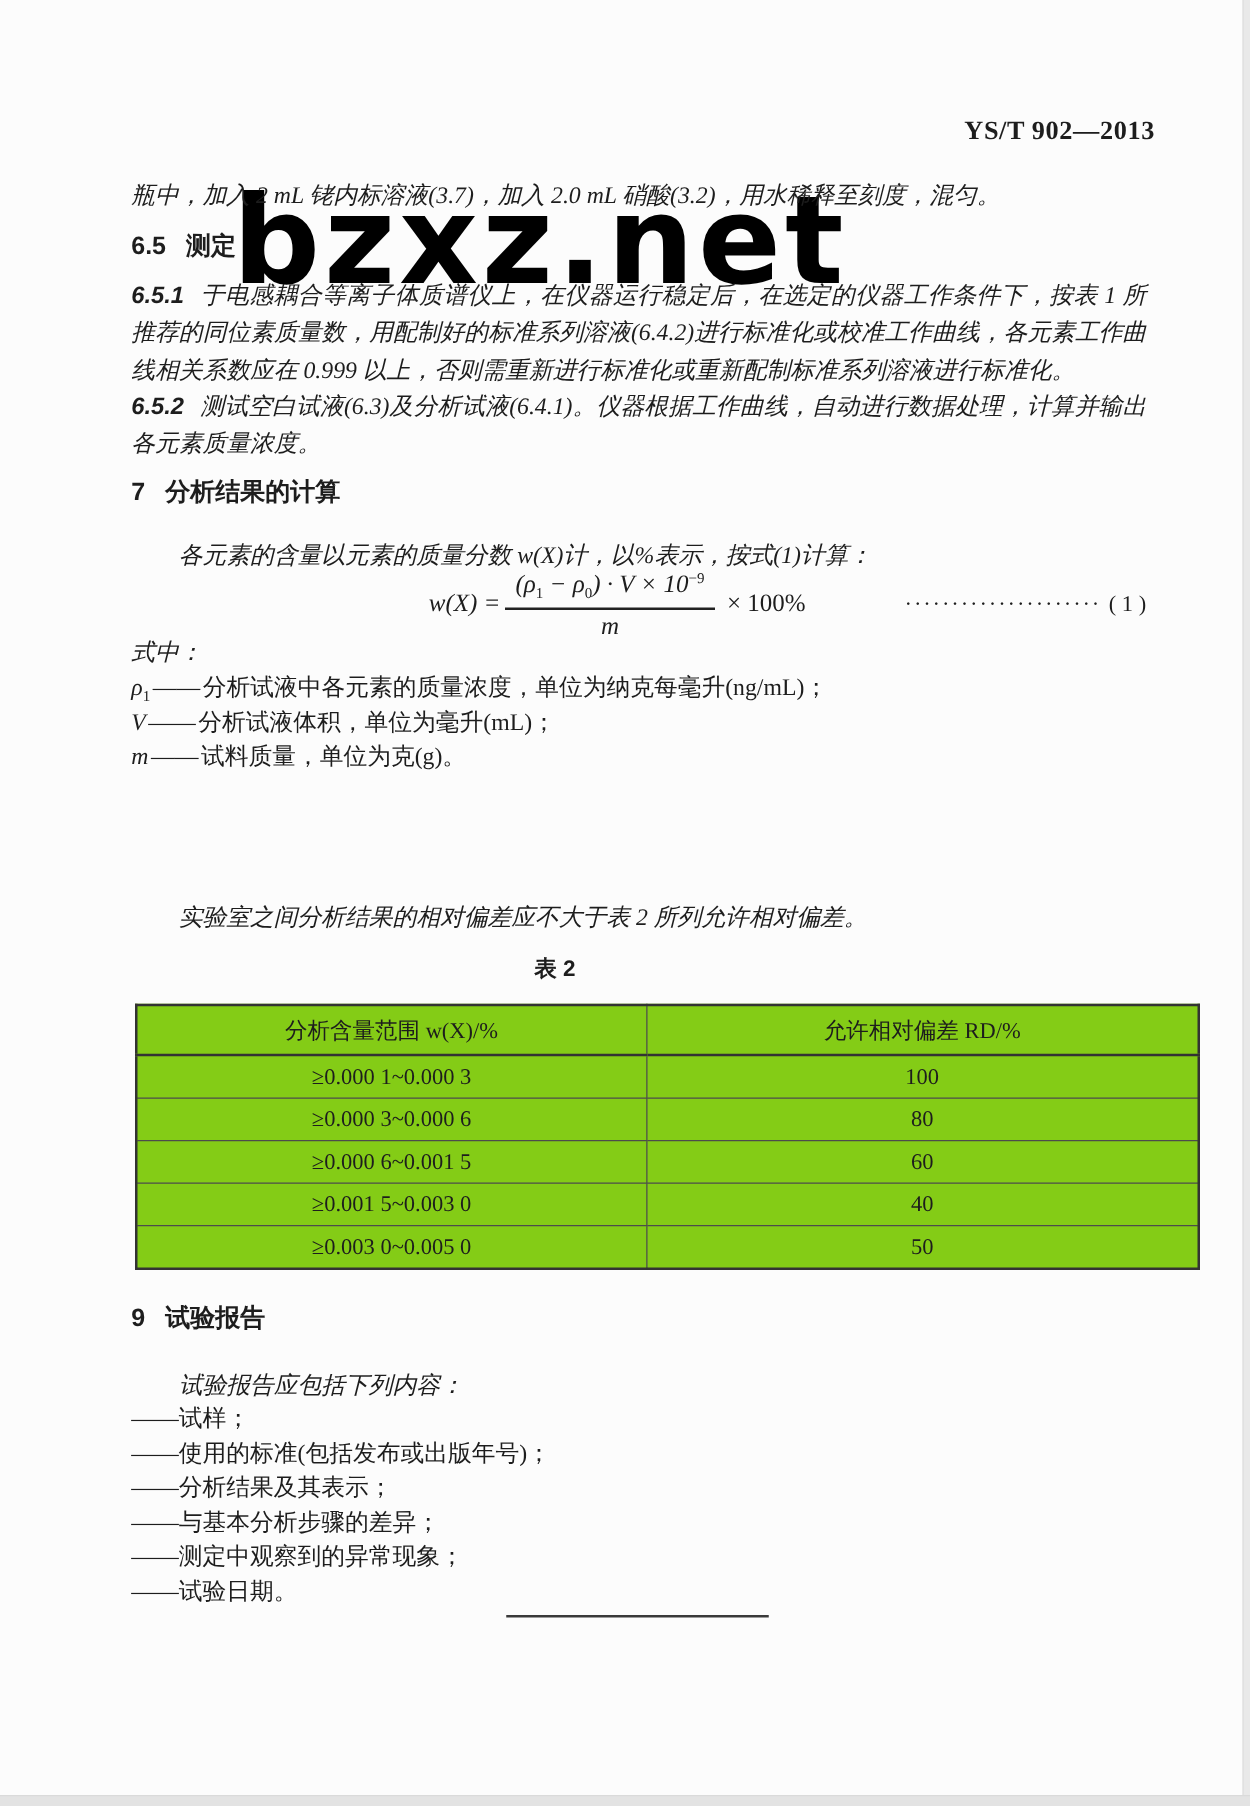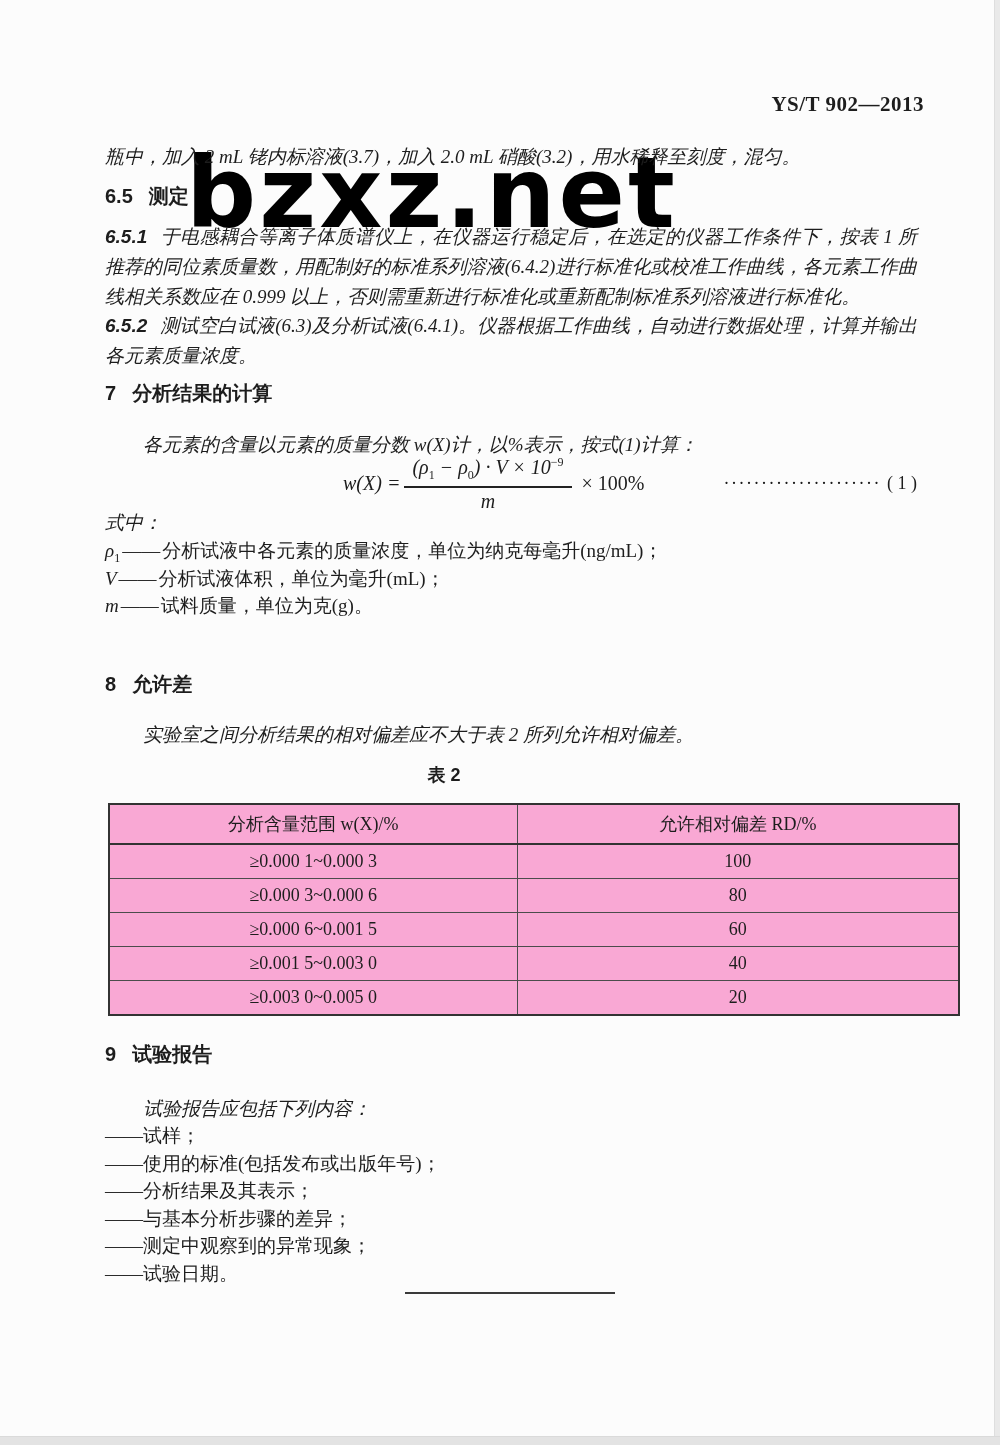--- a/index.html
+++ b/index.html
@@ -100,9 +100,6 @@
     <div class="def-line"><span class="var">m</span><sub class="e"></sub><span class="dash">——</span><span>试料质量，单位为克(g)。</span></div>
   </div>
 
-  <div class="z heading" style="top:671px;">
-    <span class="num">8</span><span>允许差</span>
-  </div>
 
   <div class="z body-text indent" style="top:720px;">实验室之间分析结果的相对偏差应不大于表 2 所列允许相对偏差。</div>
 

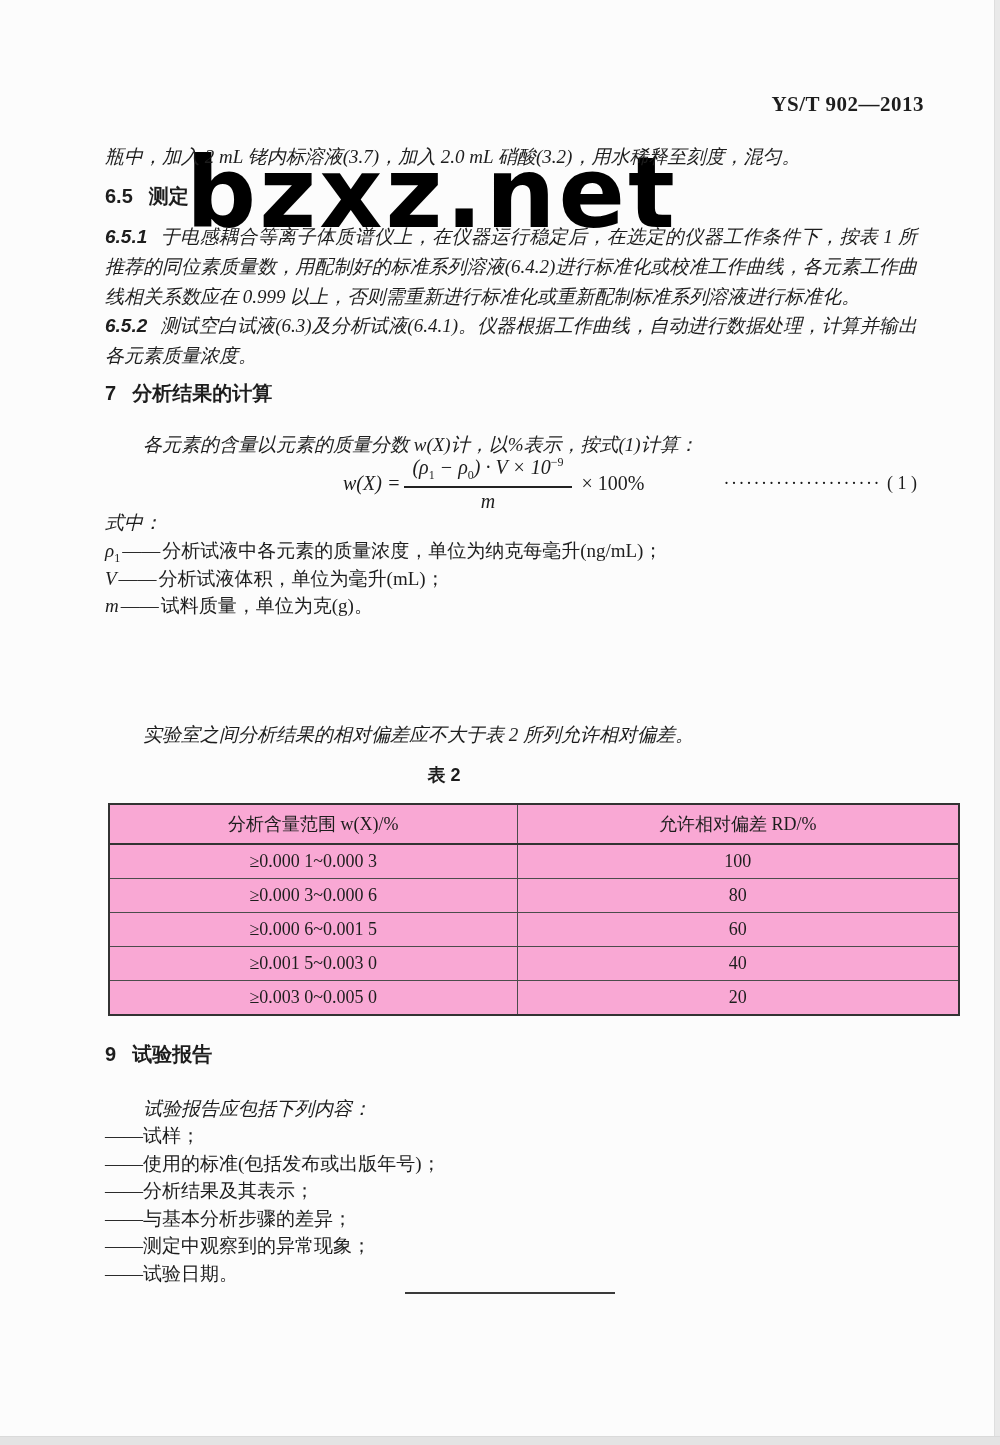--- a/index.html
+++ b/index.html
@@ -39,7 +39,7 @@
   .def-line .dash{margin:0 2px;}
   
   .tbl-caption{left:0;width:888px;text-align:center;font-weight:bold;font-size:18px;font-family:"Liberation Sans","DejaVu Sans",sans-serif;}
-  table.t2{border-collapse:collapse;table-layout:fixed;width:852px;background:#f9a8d4;}
+  table.t2{border-collapse:collapse;table-layout:fixed;width:852px;background:#84cc16;}
   table.t2,table.t2 th,table.t2 td{border:1px solid #4c4c4c;}
   table.t2{border:2px solid #333;}
   table.t2 th{height:36px;font-size:18px;font-weight:normal;border-bottom:2px solid #333;}

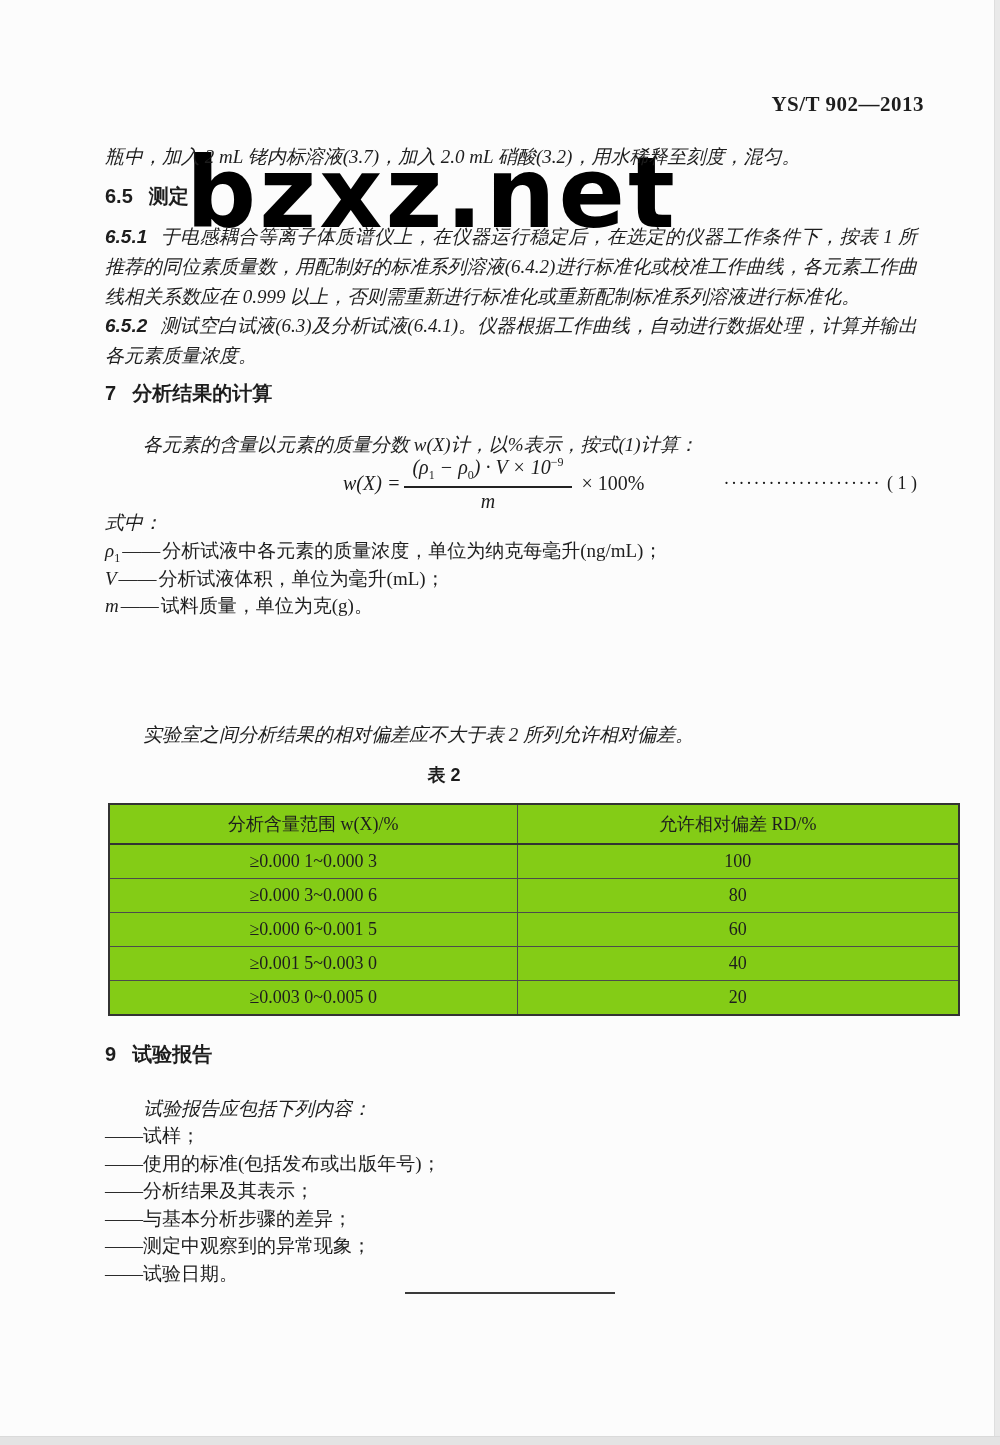--- a/index.html
+++ b/index.html
@@ -136,7 +136,7 @@
           </tr>
         <tr>
             <td>≥0.003 0~0.005 0</td>
-            <td>20</td>
+            <td>50</td>
           </tr>
       </tbody>
     </table>

